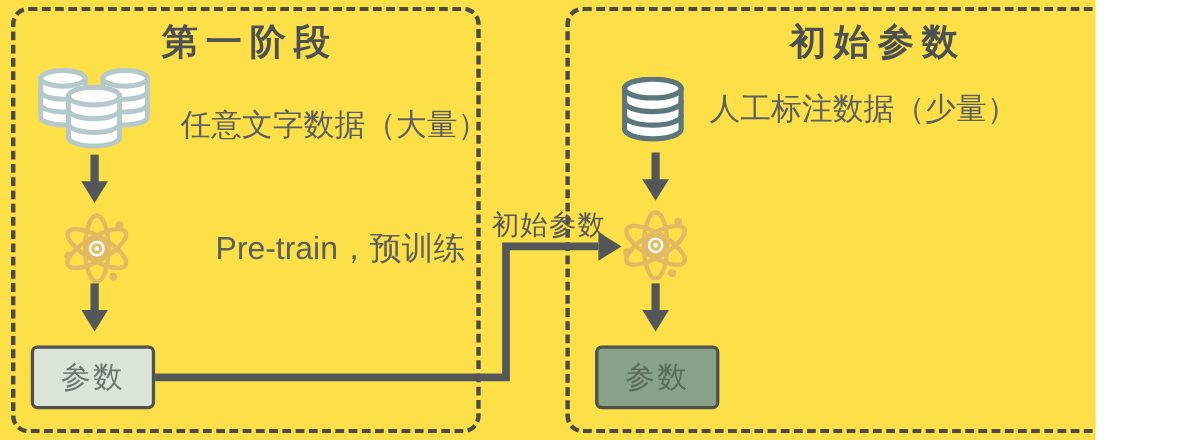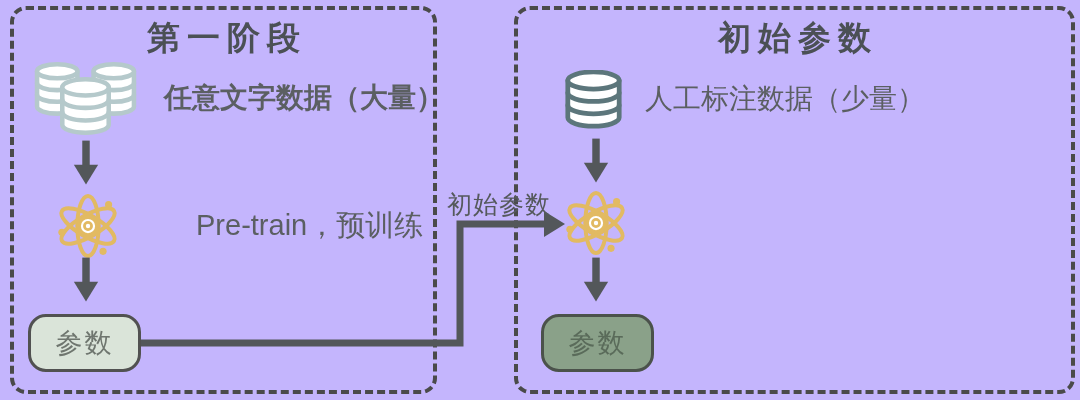--- a/index.html
+++ b/index.html
@@ -4,7 +4,7 @@
 <style>
   html,body{margin:0;padding:0;background:#ffffff;}
   .canvas{
-    position:relative;width:1080px;height:400px;background:#c4b5fd;overflow:hidden;
+    position:relative;width:996px;height:400px;background:#fde047;overflow:hidden;
     font-family:"Liberation Sans","DejaVu Sans",sans-serif;
   }
   .stage-box{

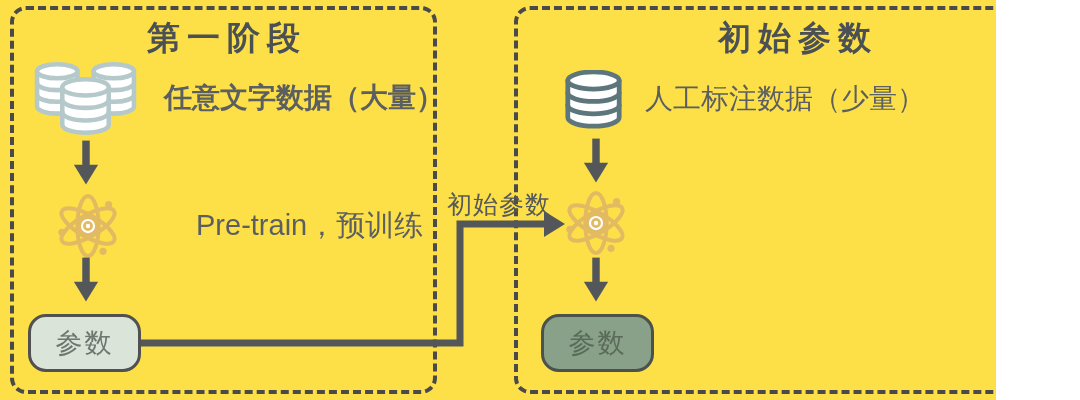--- a/index.html
+++ b/index.html
@@ -24,7 +24,7 @@
     position:absolute;display:flex;align-items:center;
     color:#5b5f62;font-size:28px;white-space:nowrap;letter-spacing:0px;
   }
-  #lbl-s1-data{left:164px;top:60px;height:76px;font-weight:bold;}
+  #lbl-s1-data{left:164px;top:76px;height:76px;}
   #lbl-s1-proc{left:164px;top:188px;height:76px;font-size:29px;margin-left:32px;}
   #lbl-s2-data{left:645px;top:62px;height:74px;}
   #lbl-s2-proc{left:643px;top:188px;height:76px;font-size:29px;}

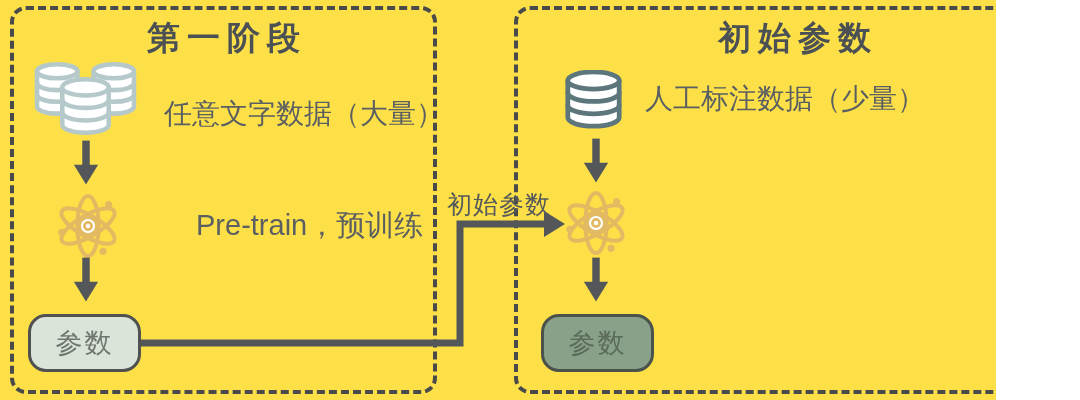--- a/index.html
+++ b/index.html
@@ -38,7 +38,7 @@
   #arrow-s2-b{left:582px;top:257px;}
   .param-box{
     position:absolute;box-sizing:border-box;width:113px;height:58px;
-    border-radius:18px;display:flex;align-items:center;justify-content:center;
+    border-radius:6px;display:flex;align-items:center;justify-content:center;
     font-size:27px;letter-spacing:2px;
   }
   #pbox1{left:28px;top:314px;background:#dae4d9;border:3px solid #515151;color:#6f766f;}

